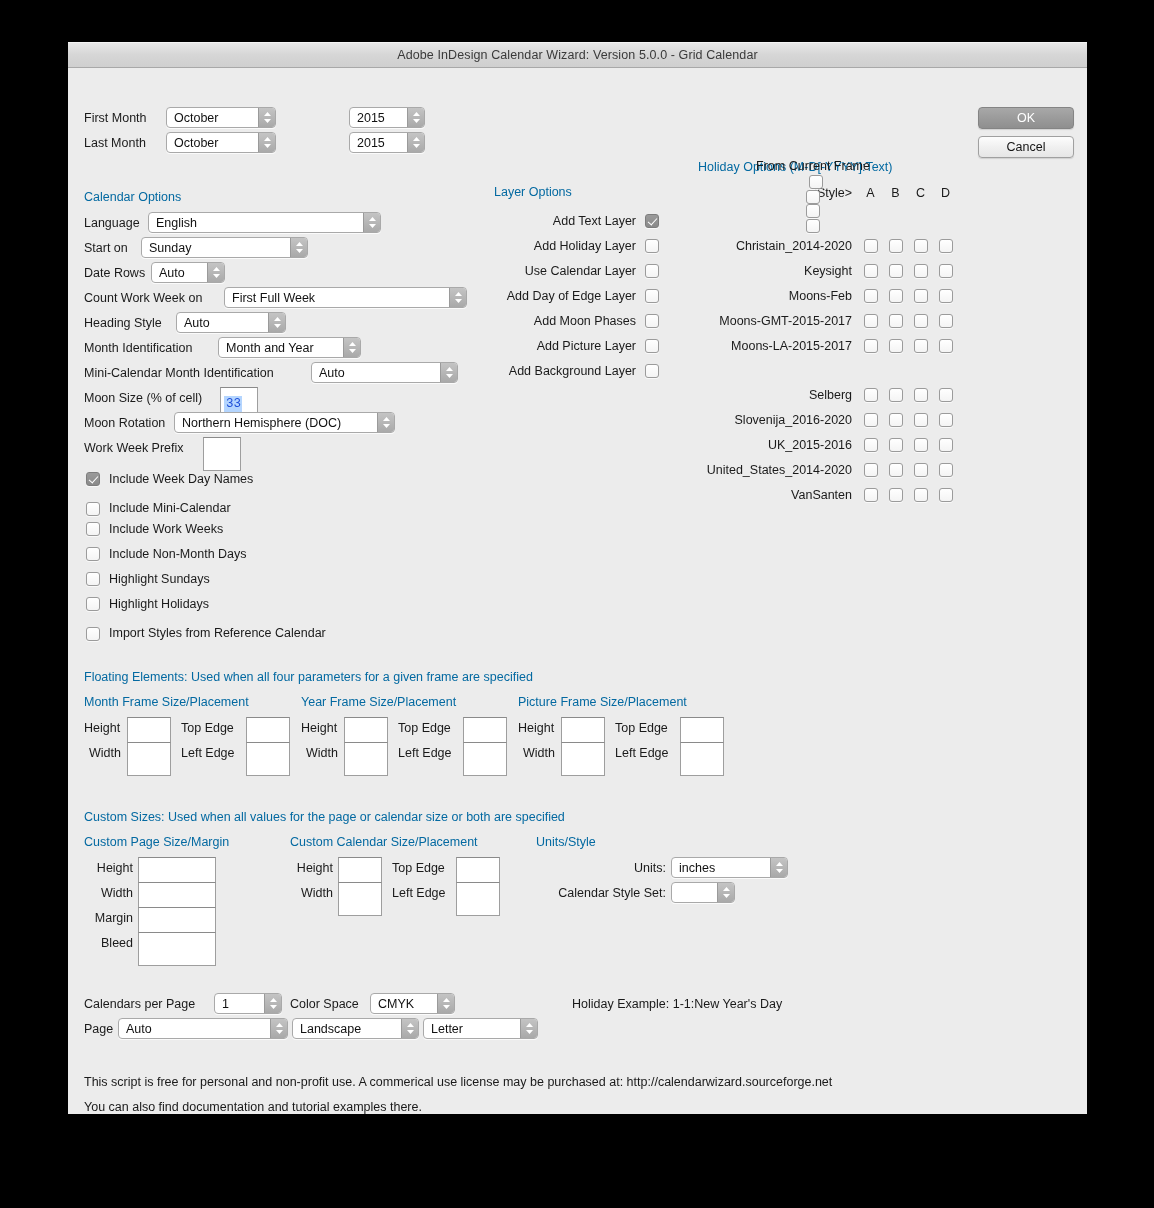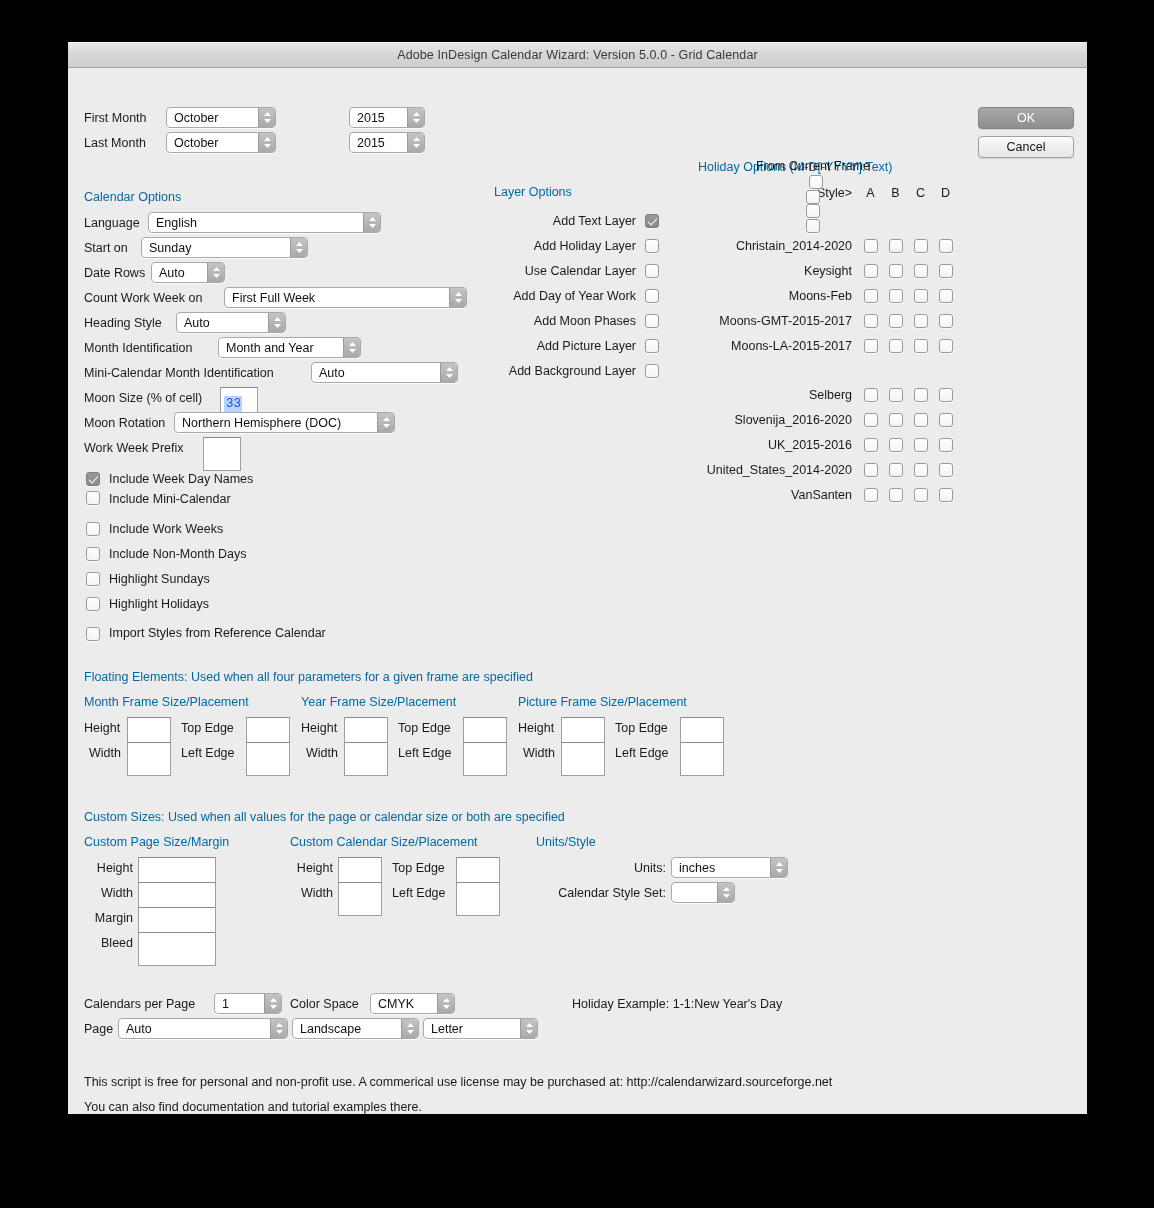--- a/index.html
+++ b/index.html
@@ -338,7 +338,7 @@
         <span class="cb" style="margin-left:9px;"></span>
       </div>
       <div style="display:flex; align-items:center; justify-content:flex-end; height:25px;">
-        <span class="lbl">Add Day of Year Work</span>
+        <span class="lbl">Add Day of Edge Layer</span>
         <span class="cb" style="margin-left:9px;"></span>
       </div>
       <div style="display:flex; align-items:center; justify-content:flex-end; height:25px;">

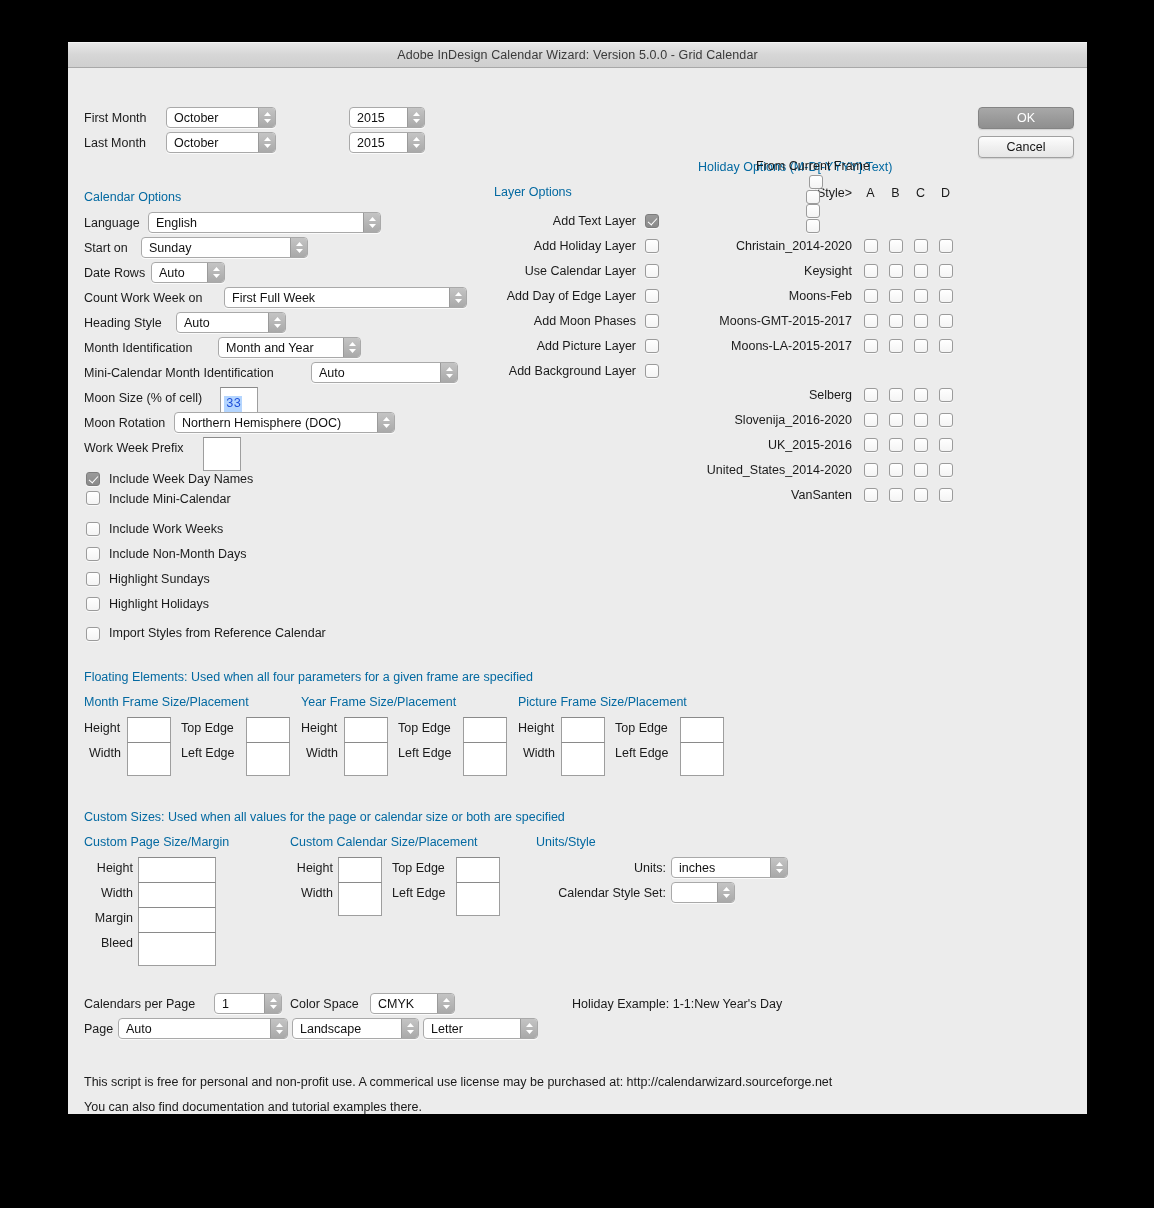--- a/index.html
+++ b/index.html
@@ -296,7 +296,7 @@
         <span class="cb checked"></span>
         <span class="lbl" style="margin-left:9px;">Include Week Day Names</span>
       </div>
-      <div style="display:flex; align-items:flex-start; height:25px;">
+      <div style="display:flex; align-items:flex-end; height:25px;">
         <span class="cb"></span>
         <span class="lbl" style="margin-left:9px;">Include Mini-Calendar</span>
       </div>

